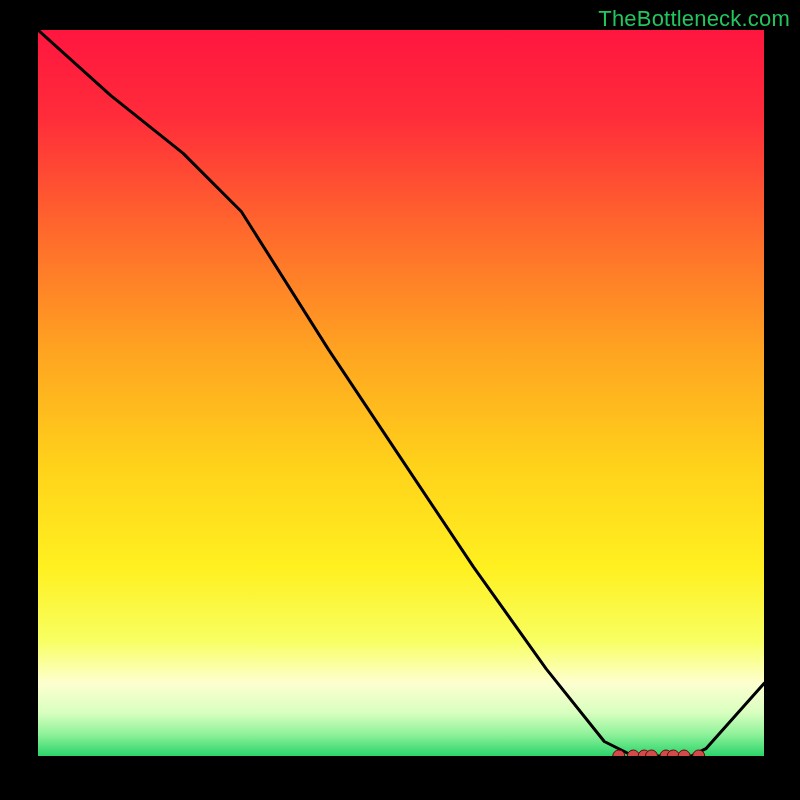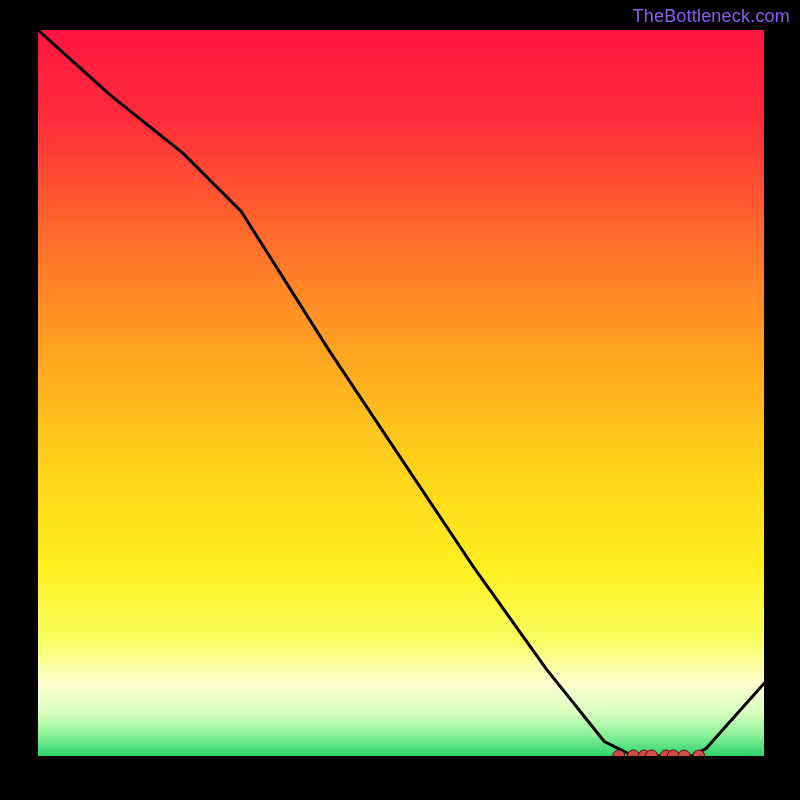--- a/index.html
+++ b/index.html
@@ -21,8 +21,8 @@
     position: absolute;
     top: 6px;
     right: 10px;
-    color: #8b5cf6;
-    font-size: 18px;
+    color: #22c55e;
+    font-size: 22px;
     font-weight: 500;
     letter-spacing: 0.2px;
   }

